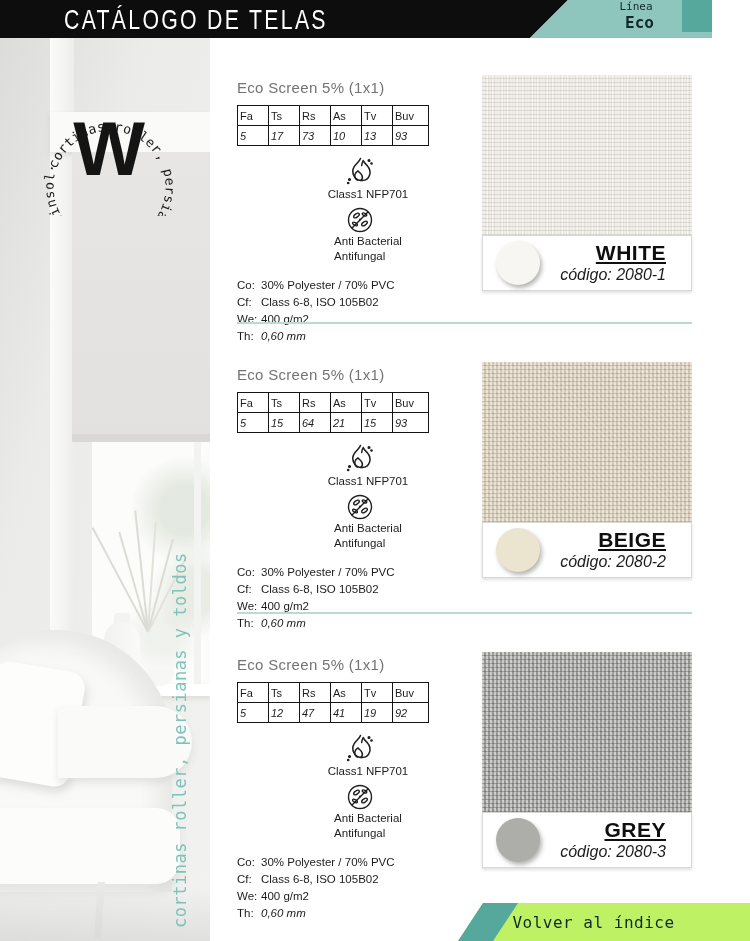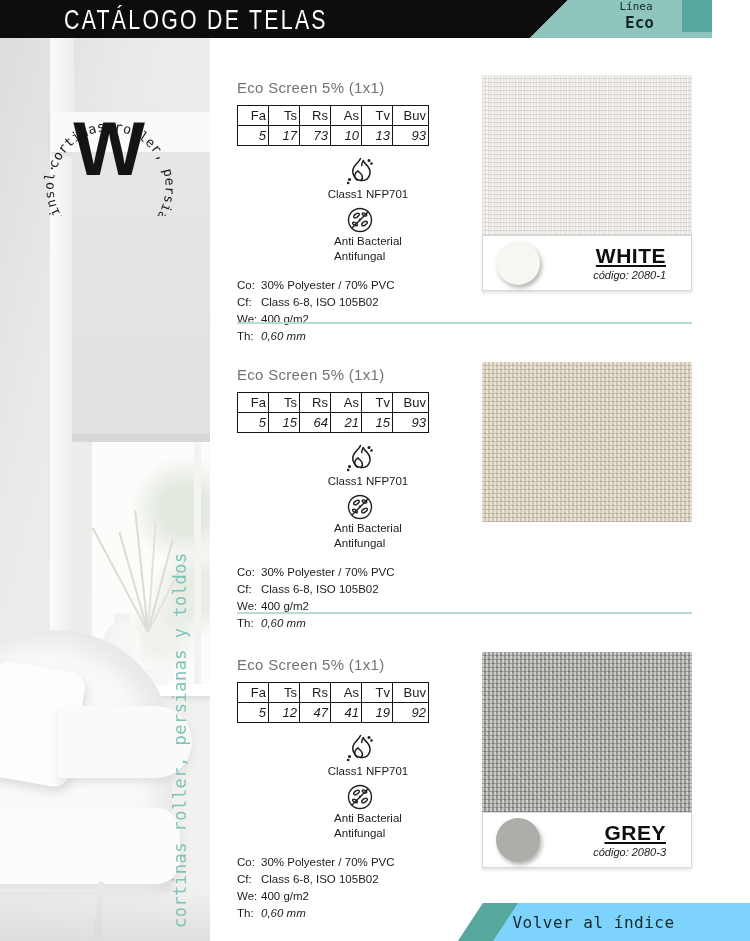--- a/index.html
+++ b/index.html
@@ -78,7 +78,7 @@
   .card-title { margin:2px 0 9px 0; font-size:15px; font-weight:400; color:#737373;
                 letter-spacing:.3px; }
   .spec-table { border-collapse:collapse; margin-bottom:9px; }
-  .spec-table td { border:1.6px solid #141414; text-align:right; font-size:13px;
+  .spec-table td { border:1.6px solid #141414; text-align:left; font-size:11px;
                    color:#1c1c1c; height:19px; min-width:26px; padding:0 2px; }
   .spec-table td.wide { min-width:31px; }
   .spec-table tr.vals td { font-style:italic; }

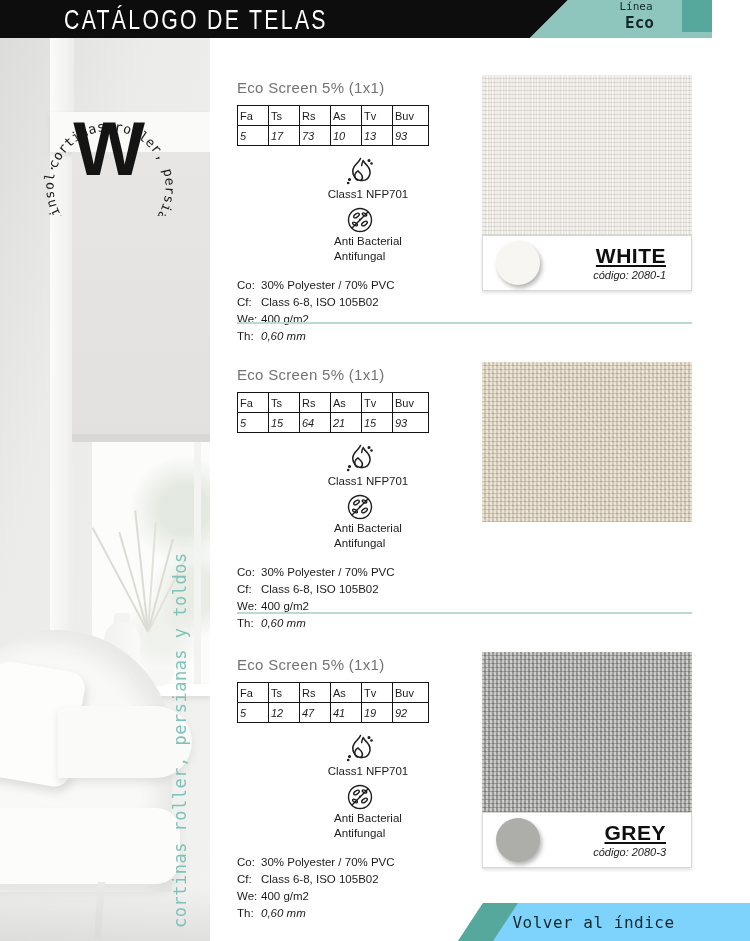--- a/index.html
+++ b/index.html
@@ -112,7 +112,7 @@
   .swatch-text { margin-left:auto; text-align:right; padding-right:25px; }
   .swatch-name { font-size:21px; font-weight:bold; color:#0f0f0f; letter-spacing:.5px;
                  line-height:1;text-decoration:underline; }
-  .swatch-code { font-size:11px; font-style:italic; color:#1c1c1c; margin-top:3px; }
+  .swatch-code { font-size:16px; font-style:italic; color:#1c1c1c; margin-top:3px; }
 
   .divider { position:absolute; left:237px; width:455px; height:2px; }
 

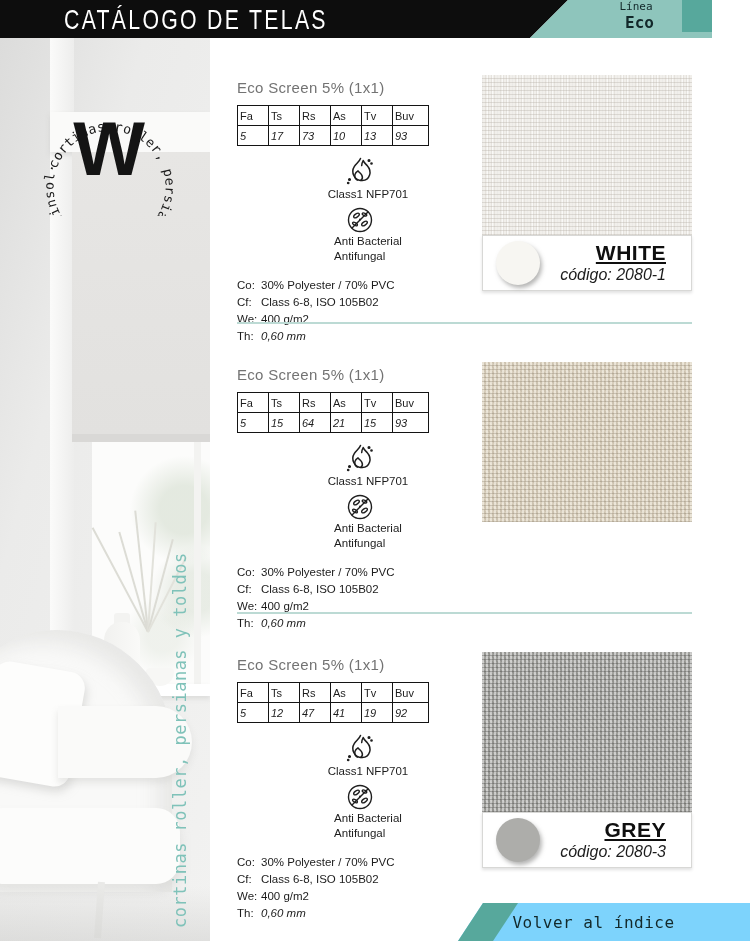--- a/index.html
+++ b/index.html
@@ -346,6 +346,13 @@
     </div>
     <div class="card-swatch">
       <div class="fabric fab-1" style="background-color: rgb(215, 205, 187);"></div>
+      <div class="swatch-label">
+        <span class="swatch-circle" style="background-color: rgb(235, 228, 207);"></span>
+        <span class="swatch-text">
+          <span class="swatch-name" style="display:block">BEIGE</span>
+          <span class="swatch-code" style="display:block">código: 2080-2</span>
+        </span>
+      </div>
     </div>
   </section>
 

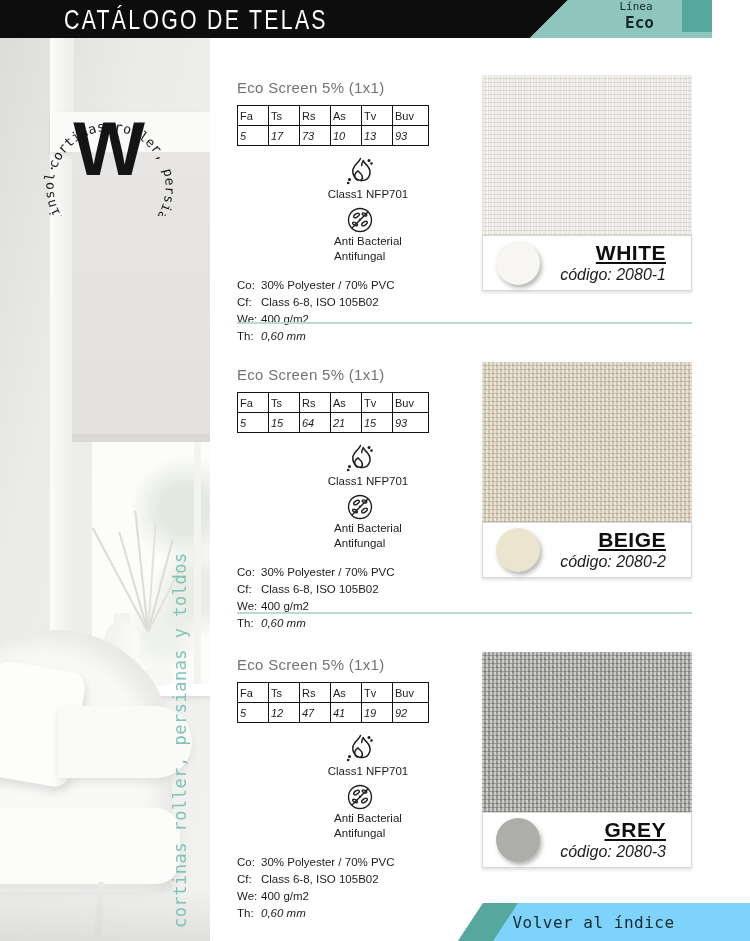--- a/index.html
+++ b/index.html
@@ -446,7 +446,7 @@
     </div>
   </section>
 
-  <div class="footer-bar" style="background-color: #7dd3fc;">
+  <div class="footer-bar" style="background-color: #bef264;">
     <span class="footer-label">Volver al índice</span>
   </div>
   <div class="footer-accent" style="background-color: rgb(87, 168, 156);"></div>

